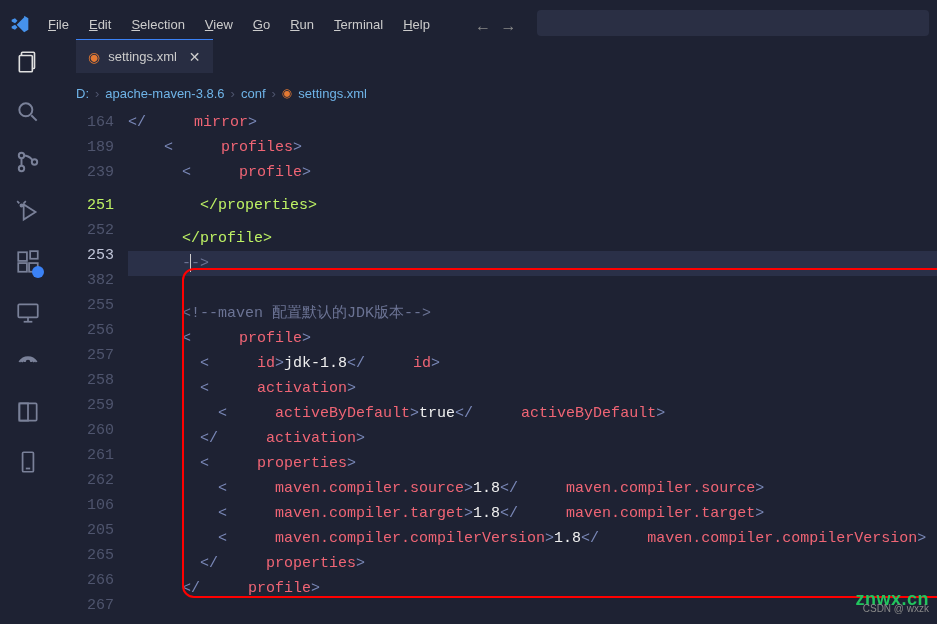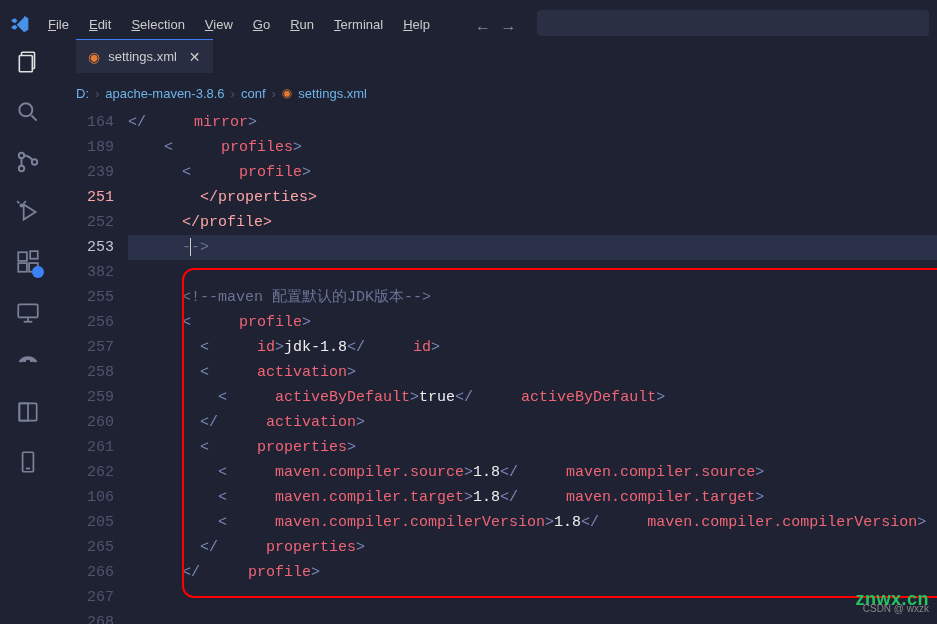--- a/index.html
+++ b/index.html
@@ -129,7 +129,7 @@
   content: ''; position: absolute; left: 62px; top: 3px;
   width: 1px; height: 18px; background: #ccc;
 }
-.dim { color: #fca5a5; }
+.dim { color: #bef264; margin-top: 8px; }
 .b { color: #7a88b8; } 
 .t { color: #f06575; padding-left: 48px; } 
 .v { color: #f0f0f0; } 

